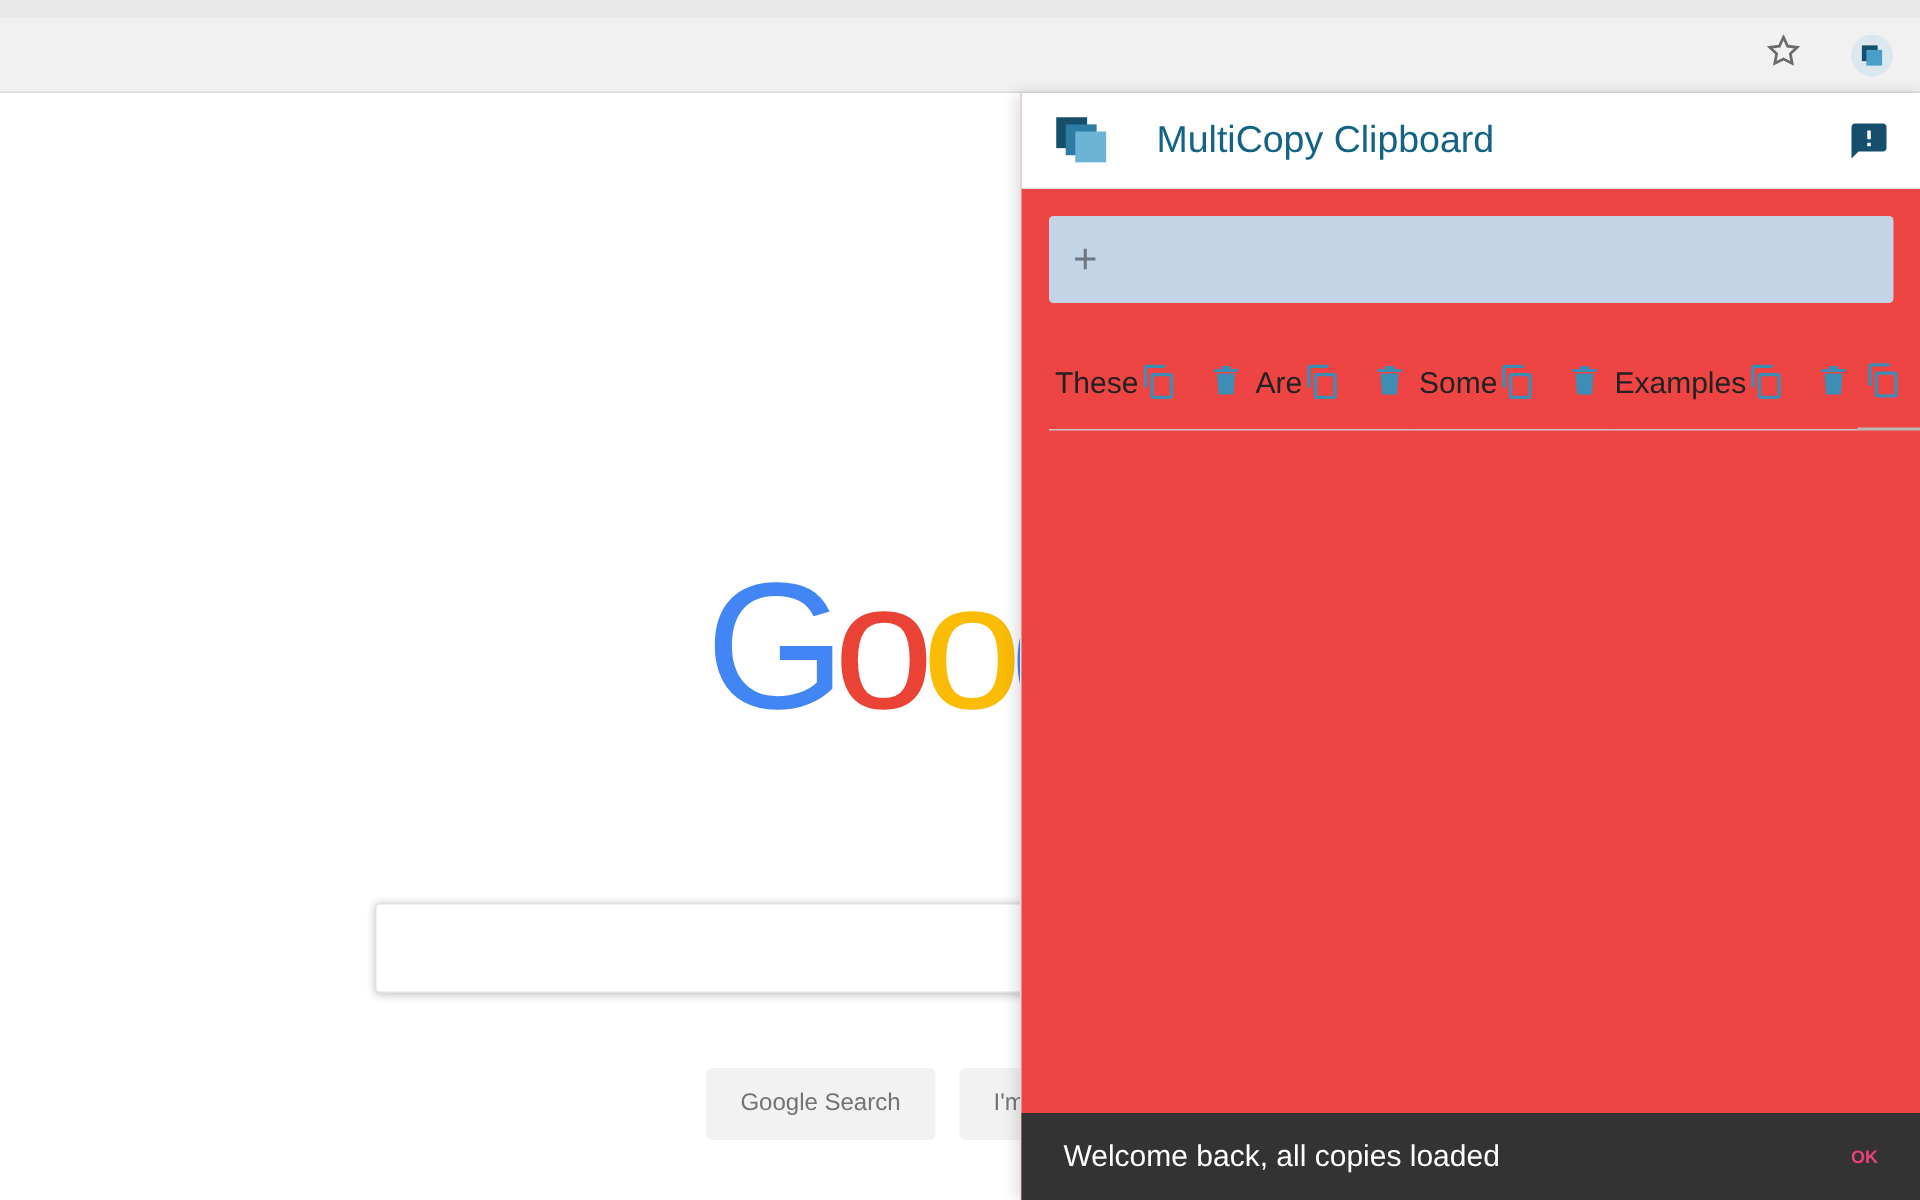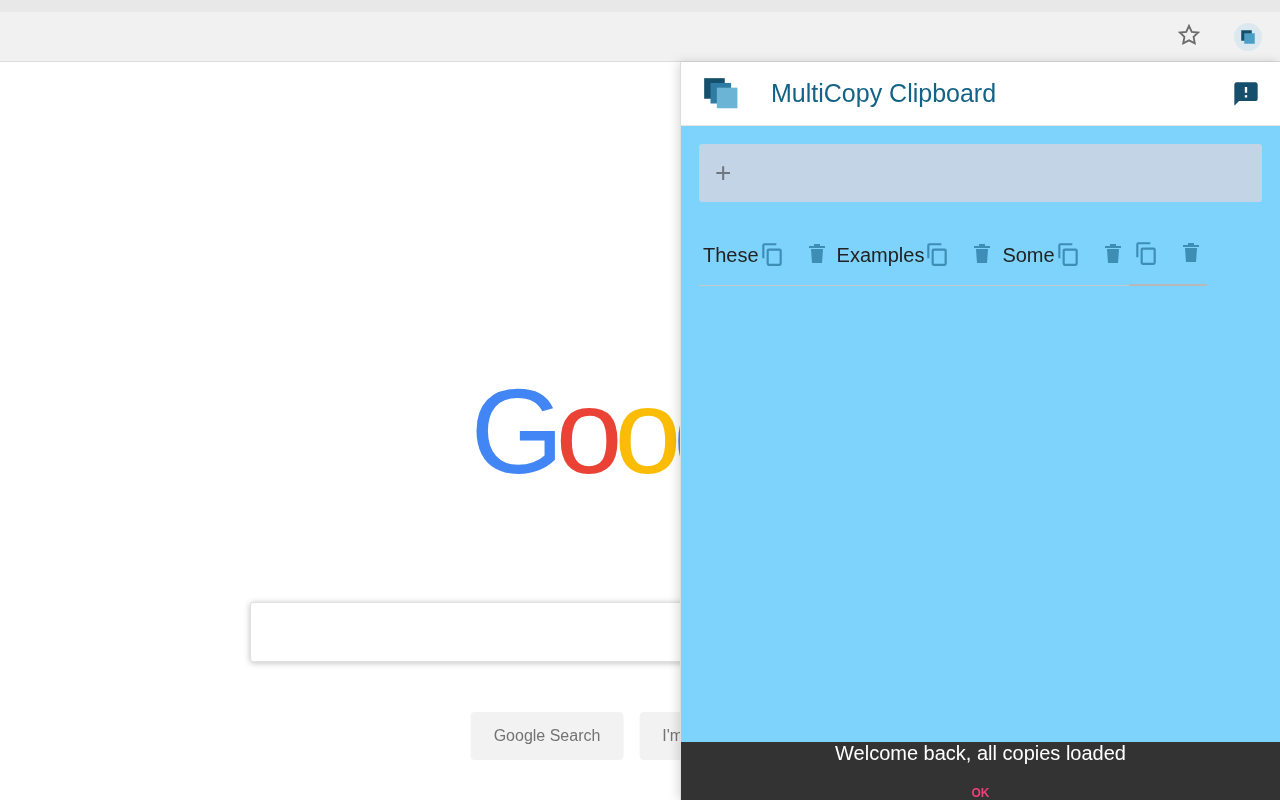--- a/index.html
+++ b/index.html
@@ -105,7 +105,7 @@
       right: 0;
       width: 600px;
       height: 738px;
-      background: #7dd3fc;
+      background: #ef4444;
       box-shadow: -2px 0 10px rgba(0,0,0,0.15);
       display: flex;
       flex-direction: column;

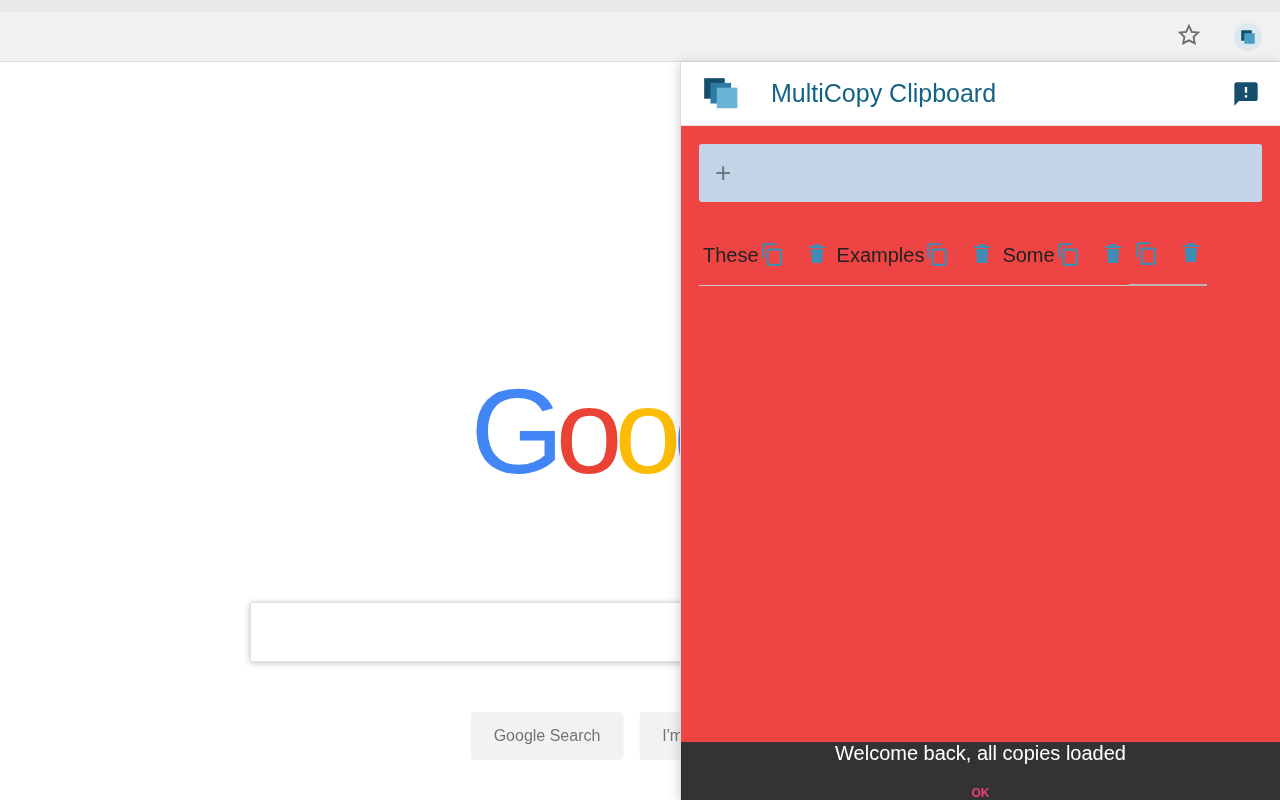--- a/index.html
+++ b/index.html
@@ -282,6 +282,24 @@
         </div>
       </div>
       <div class="copy-item">
+        <span class="copy-text">Are</span>
+        <div class="copy-actions">
+          <span class="action-icon">
+            <svg width="26" height="26" viewBox="0 0 24 24" fill="none" stroke="#3d8db5" stroke-width="2">
+                <rect x="8" y="8" width="12" height="14" rx="1"></rect>
+                <path d="M4 16V4a1 1 0 0 1 1-1h11"></path>
+              </svg>
+          </span>
+          <span class="action-icon">
+            <svg width="24" height="24" viewBox="0 0 24 24" fill="#3d8db5">
+                <path d="M6 7h12l-1 14H7L6 7z"></path>
+                <path d="M4 4h16v2H4z"></path>
+                <path d="M9 2h6v2H9z"></path>
+              </svg>
+          </span>
+        </div>
+      </div>
+      <div class="copy-item">
         <span class="copy-text">Examples</span>
         <div class="copy-actions">
           <span class="action-icon">

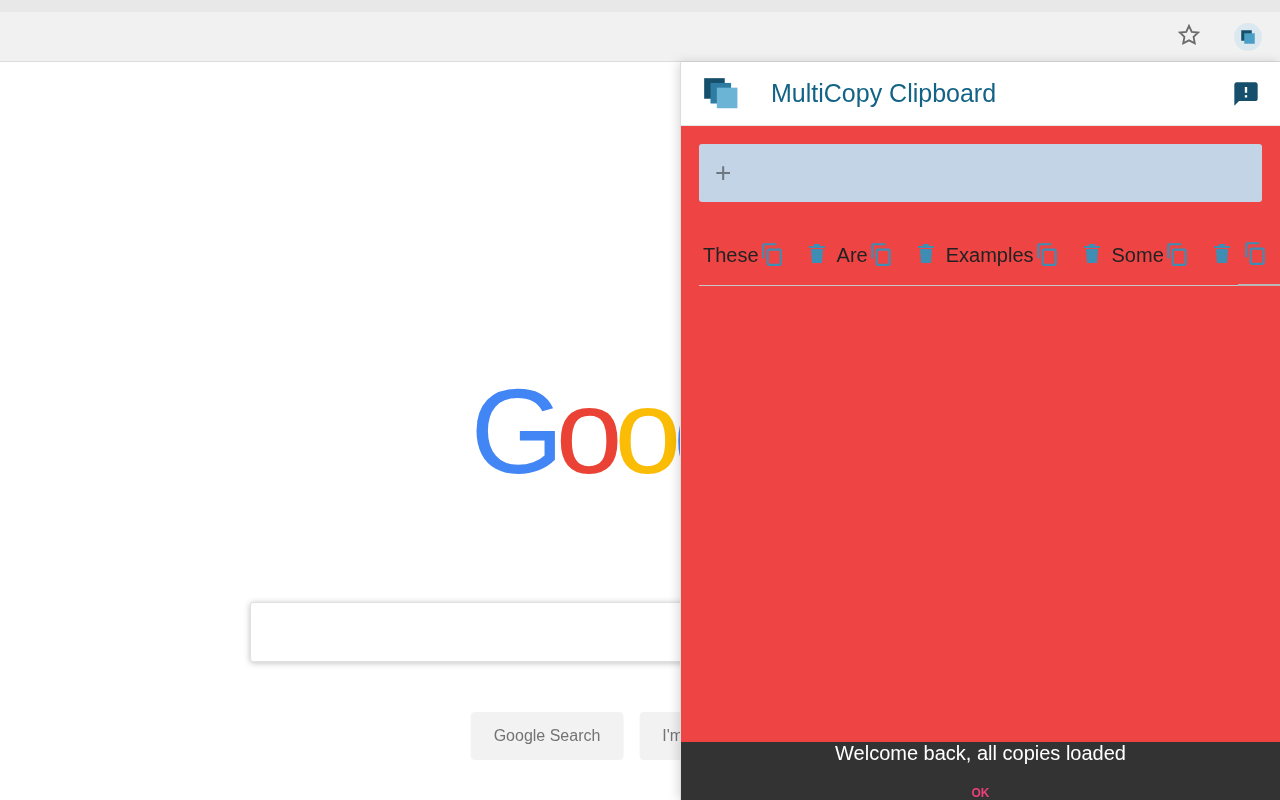--- a/index.html
+++ b/index.html
@@ -300,25 +300,25 @@
         </div>
       </div>
       <div class="copy-item">
+        <span class="copy-text">Some</span>
+        <div class="copy-actions">
+          <span class="action-icon">
+            <svg width="26" height="26" viewBox="0 0 24 24" fill="none" stroke="#3d8db5" stroke-width="2">
+                <rect x="8" y="8" width="12" height="14" rx="1"></rect>
+                <path d="M4 16V4a1 1 0 0 1 1-1h11"></path>
+              </svg>
+          </span>
+          <span class="action-icon">
+            <svg width="24" height="24" viewBox="0 0 24 24" fill="#3d8db5">
+                <path d="M6 7h12l-1 14H7L6 7z"></path>
+                <path d="M4 4h16v2H4z"></path>
+                <path d="M9 2h6v2H9z"></path>
+              </svg>
+          </span>
+        </div>
+      </div>
+      <div class="copy-item">
         <span class="copy-text">Examples</span>
-        <div class="copy-actions">
-          <span class="action-icon">
-            <svg width="26" height="26" viewBox="0 0 24 24" fill="none" stroke="#3d8db5" stroke-width="2">
-                <rect x="8" y="8" width="12" height="14" rx="1"></rect>
-                <path d="M4 16V4a1 1 0 0 1 1-1h11"></path>
-              </svg>
-          </span>
-          <span class="action-icon">
-            <svg width="24" height="24" viewBox="0 0 24 24" fill="#3d8db5">
-                <path d="M6 7h12l-1 14H7L6 7z"></path>
-                <path d="M4 4h16v2H4z"></path>
-                <path d="M9 2h6v2H9z"></path>
-              </svg>
-          </span>
-        </div>
-      </div>
-      <div class="copy-item">
-        <span class="copy-text">Some</span>
         <div class="copy-actions">
           <span class="action-icon">
             <svg width="26" height="26" viewBox="0 0 24 24" fill="none" stroke="#3d8db5" stroke-width="2">

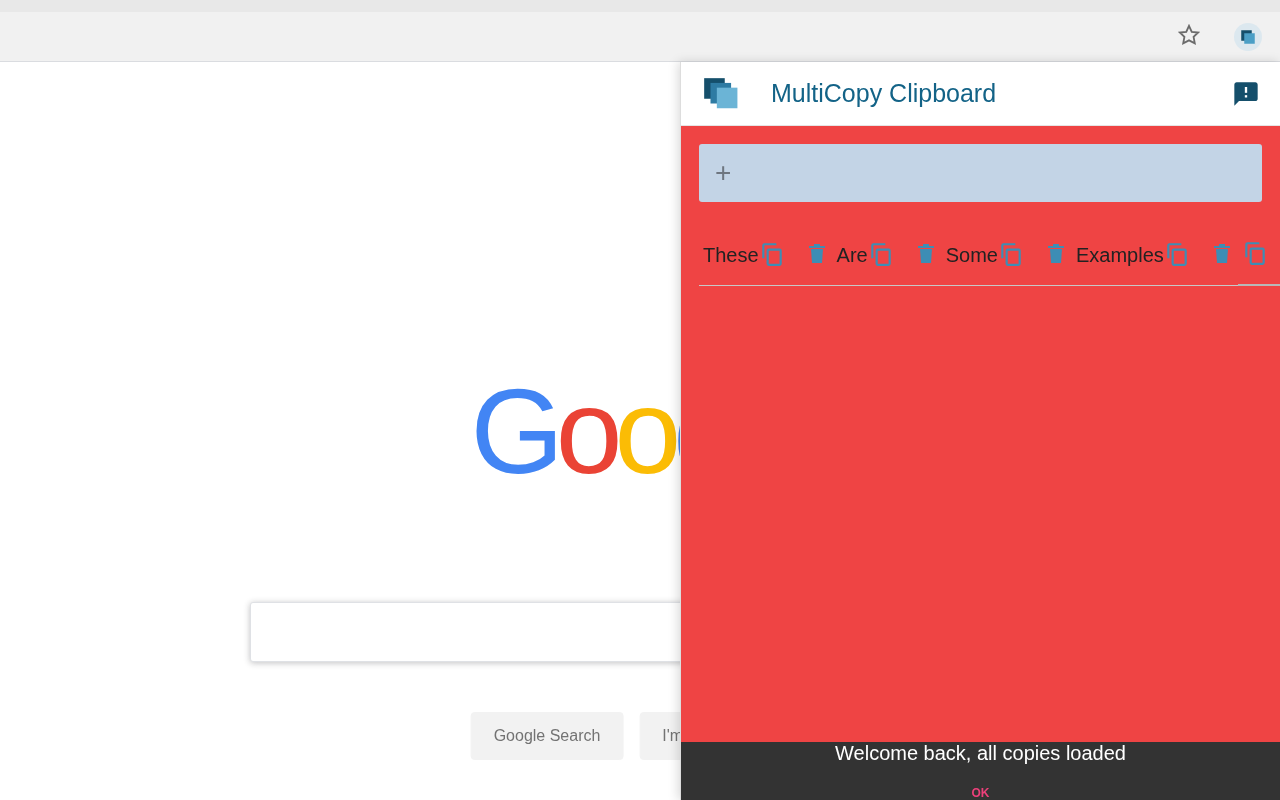--- a/index.html
+++ b/index.html
@@ -185,7 +185,6 @@
       display: flex;
       align-items: center;
       padding: 0 28px;
-      flex-direction: column;
     }
     .footer-msg {
       color: #fff;

